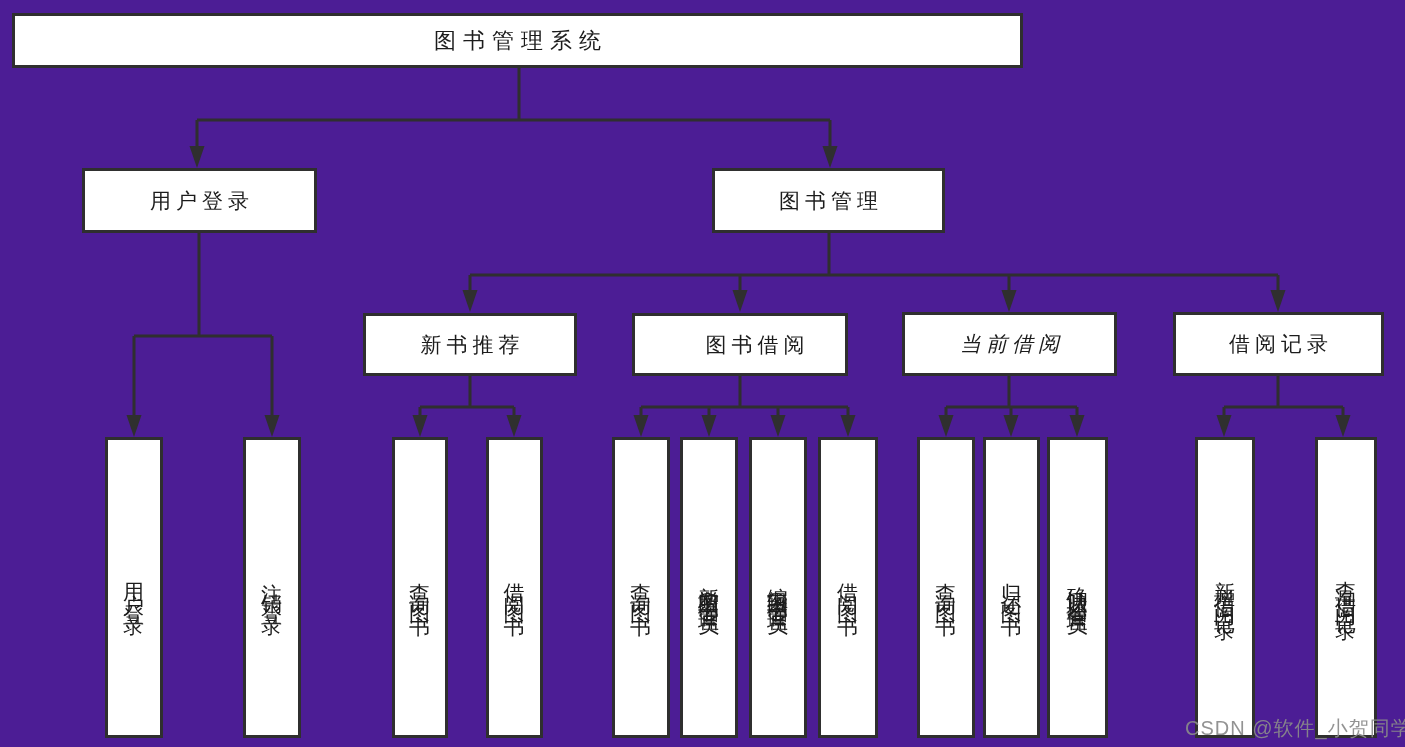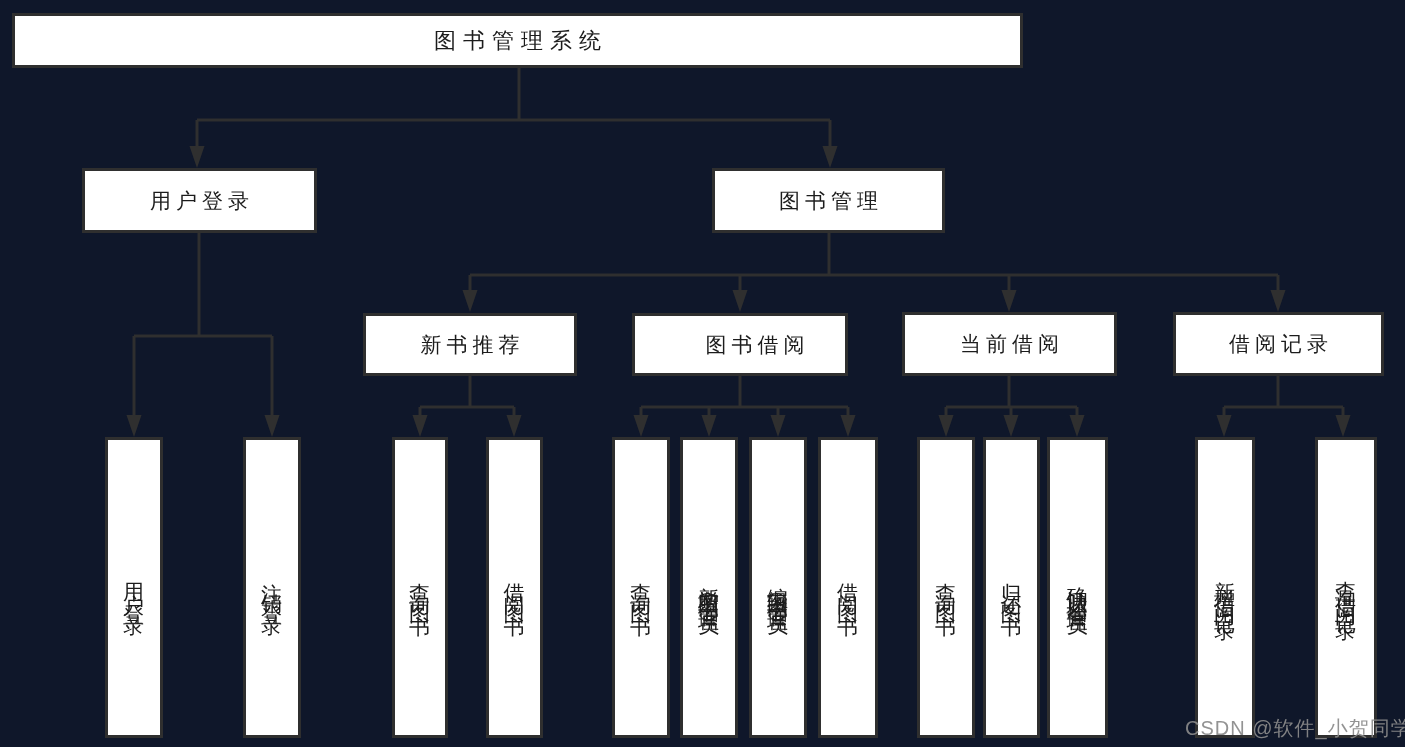--- a/index.html
+++ b/index.html
@@ -6,7 +6,7 @@
   .canvas{
     position:relative;
     width:1405px;height:747px;
-    background:#0f172a;
+    background:#4c1d95;
     font-family:"Liberation Sans", sans-serif;
     color:#1c1c1c;
     overflow:hidden;

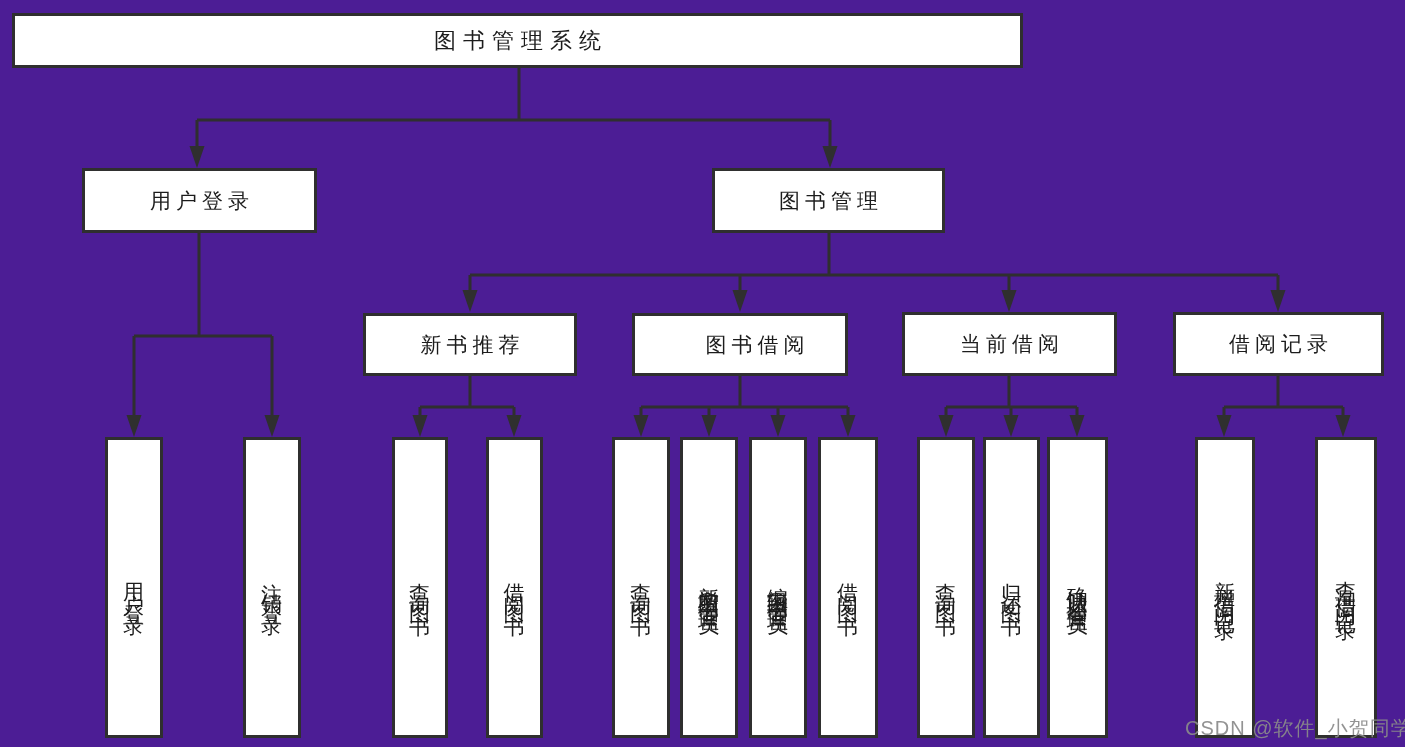--- a/index.html
+++ b/index.html
@@ -106,7 +106,7 @@
 
   <div class="node" style="left:712px;top:168px;width:233px;height:65px;">图书管理</div>
   <div class="node" style="left:632px;top:313px;width:216px;height:63px;padding-left:30px;">图书借阅</div>
-  <div class="node" style="left:902px;top:312px;width:215px;height:64px;">当前借阅</div>
+  <div class="node" style="left:902px;top:312px;width:215px;height:64px;font-style:italic;">当前借阅</div>
   <div class="node" style="left:1173px;top:312px;width:211px;height:64px;">借阅记录</div>
 
   <div class="leaf" style="left:105px;width:58px;">

